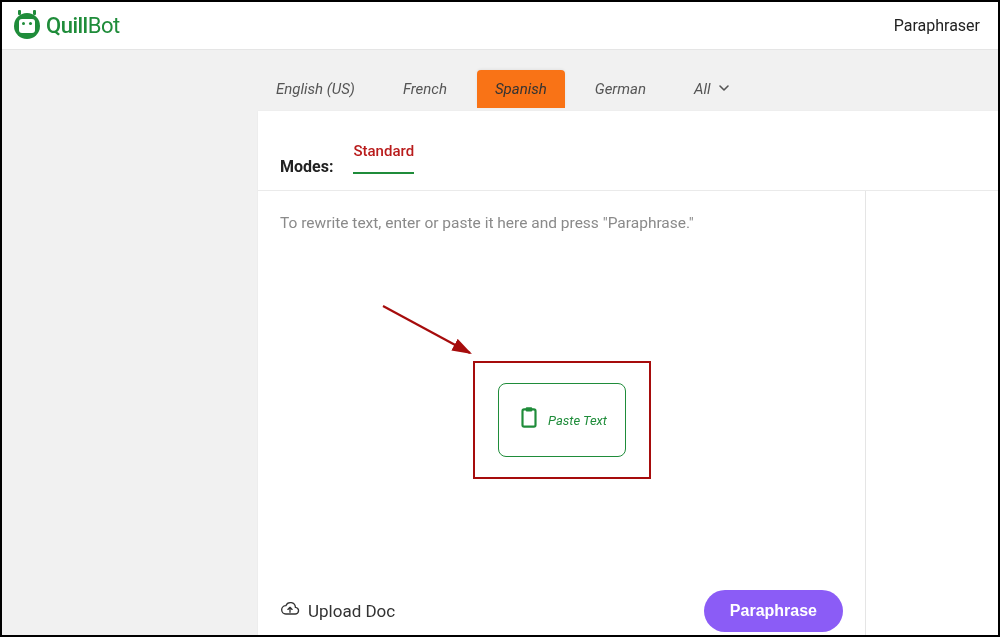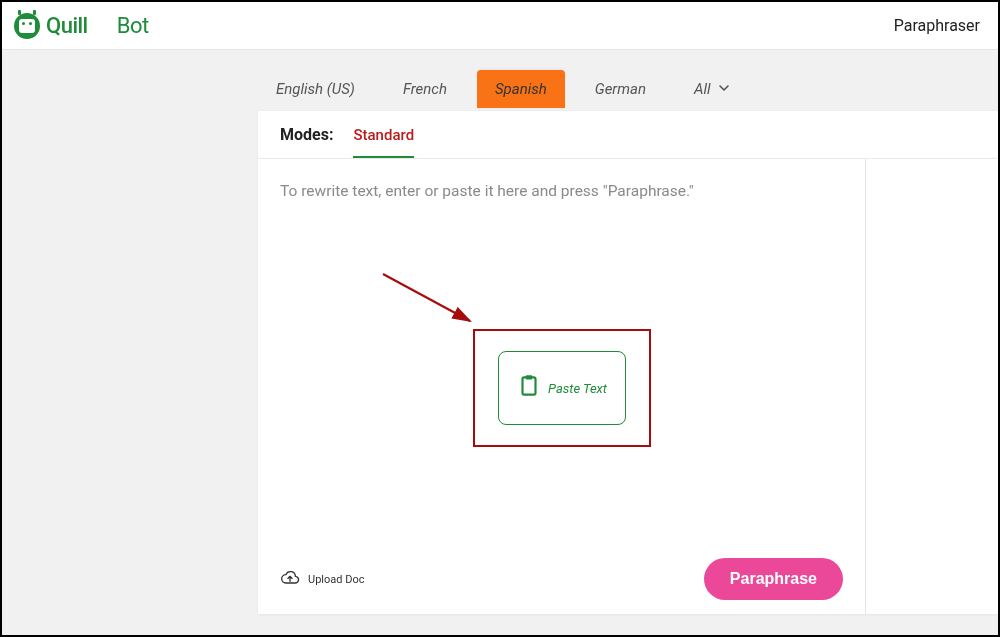--- a/index.html
+++ b/index.html
@@ -73,7 +73,7 @@
     letter-spacing: -0.5px;
   }
   .logo-text .q1 { color: #1f8c3a; }
-  .logo-text .q2 { color: #1f8c3a; font-weight:400;margin-left:29px; }
+  .logo-text .q2 { color: #1f8c3a; font-weight:400; }
   .page-title {
     font-size: 16px;
     font-weight: 400;

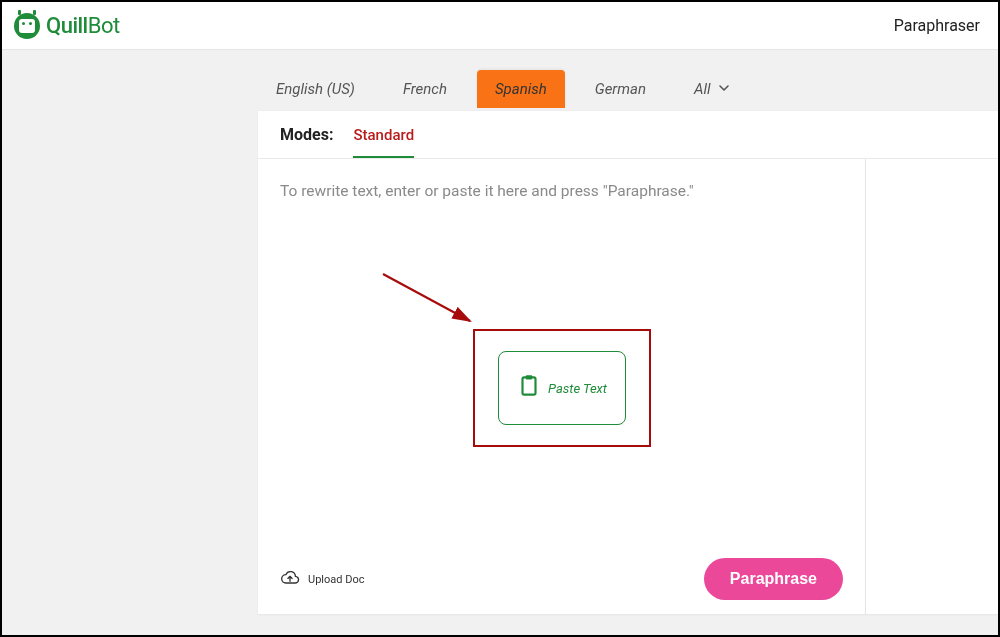--- a/index.html
+++ b/index.html
@@ -135,6 +135,7 @@
     font-weight: 700;
     color: #222;
     padding-bottom: 14px;
+    margin-top: 32px;
   }
   .mode-tab {
     font-size: 15px;

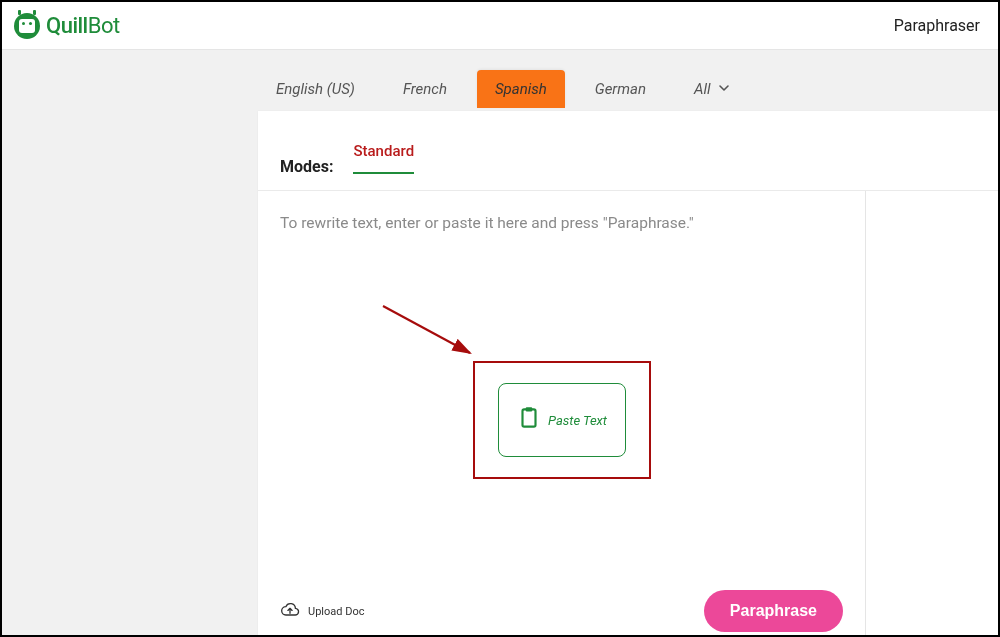--- a/index.html
+++ b/index.html
@@ -214,7 +214,7 @@
     align-items: center;
     gap: 8px;
     color: #333;
-    font-size: 11px;
+    font-size: 17px;
     cursor: pointer;
   }
   .paraphrase-btn {

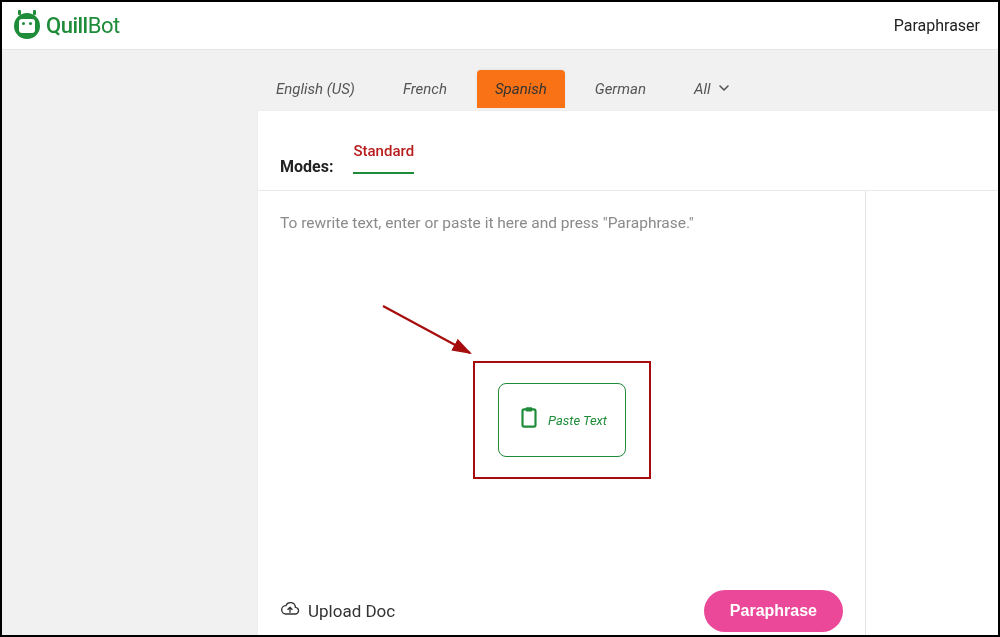--- a/index.html
+++ b/index.html
@@ -218,7 +218,7 @@
     cursor: pointer;
   }
   .paraphrase-btn {
-    background: #ec4899;
+    background: #8b5cf6;
     color: #fff;
     font-size: 16px;
     font-weight: 600;

